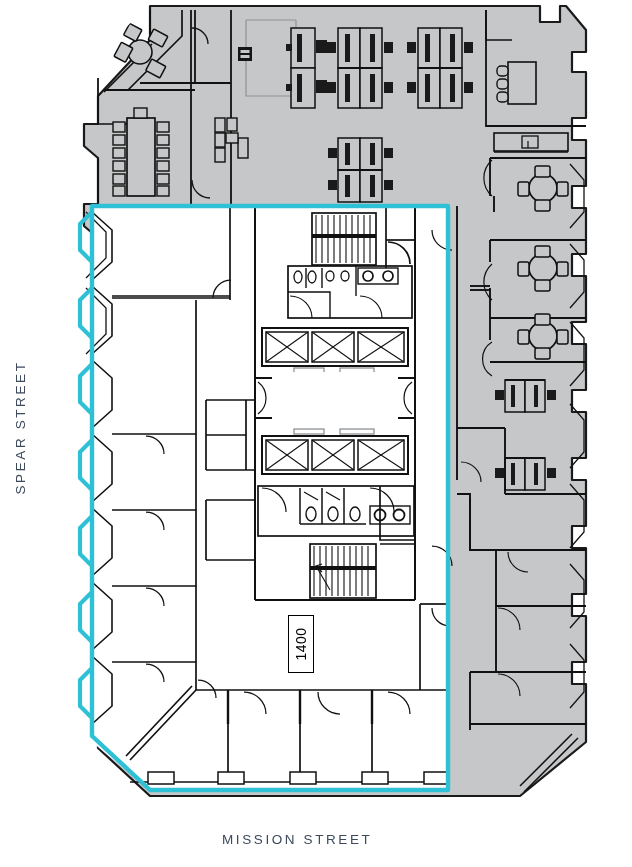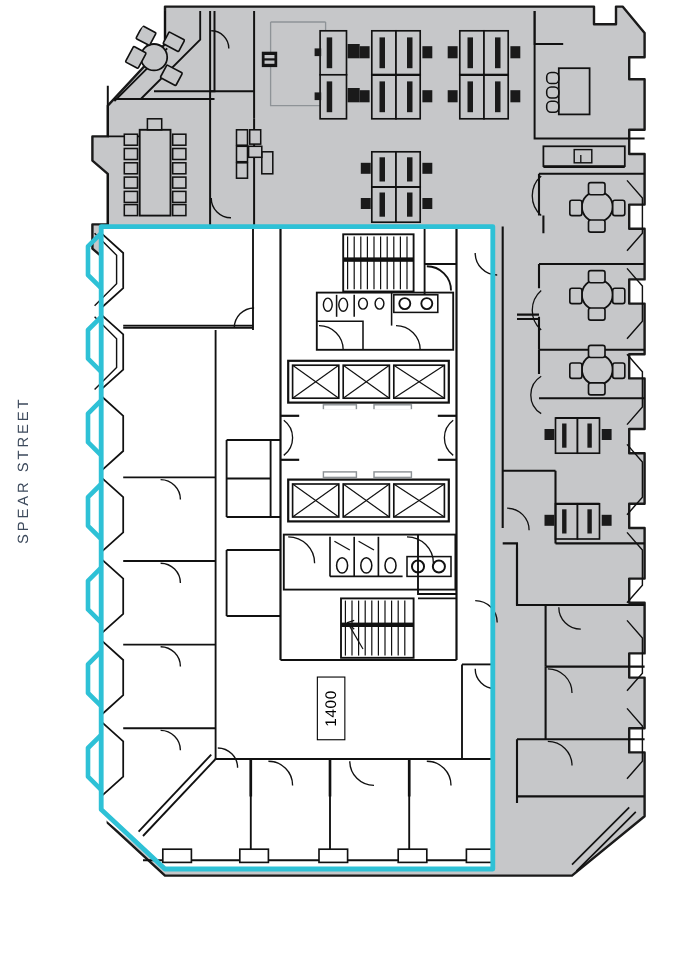--- a/index.html
+++ b/index.html
@@ -615,6 +615,7 @@
 
   <div class="street-label" id="spear-street-label">SPEAR STREET</div>
 
+  <div class="street-label" id="mission-street-label">MISSION STREET</div>
 
   <div id="suite-number-box">
     <span id="suite-number-text">1400</span>

